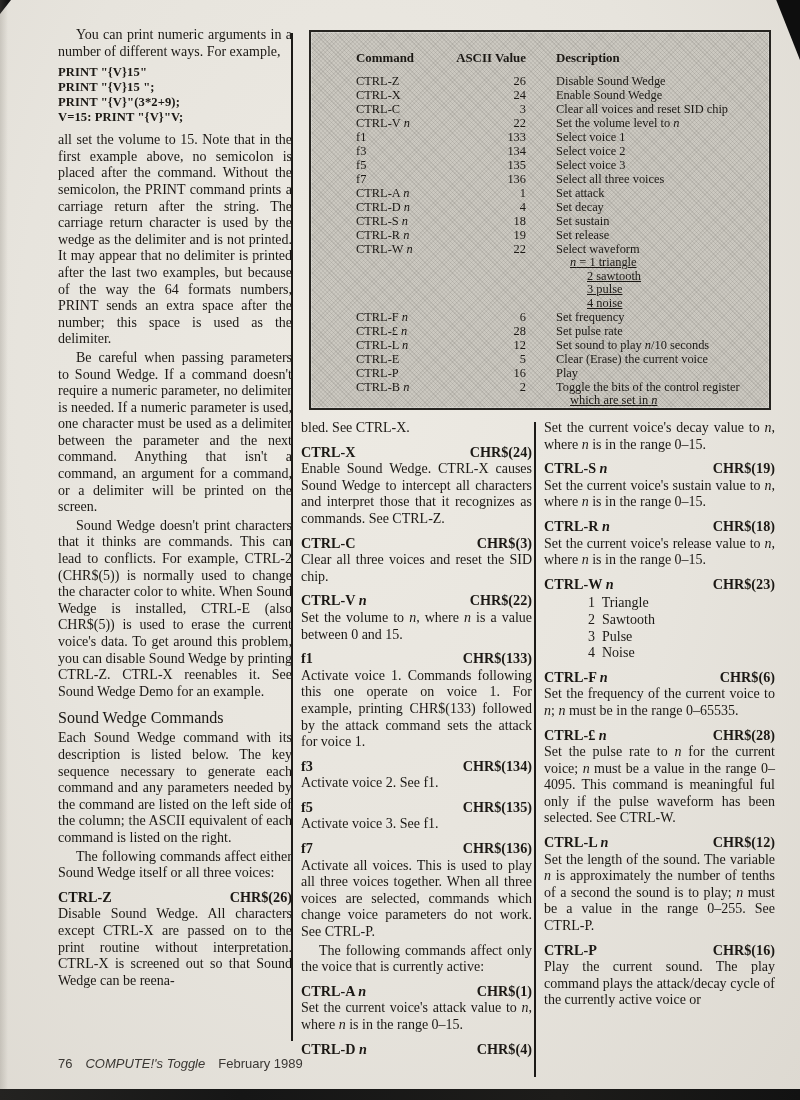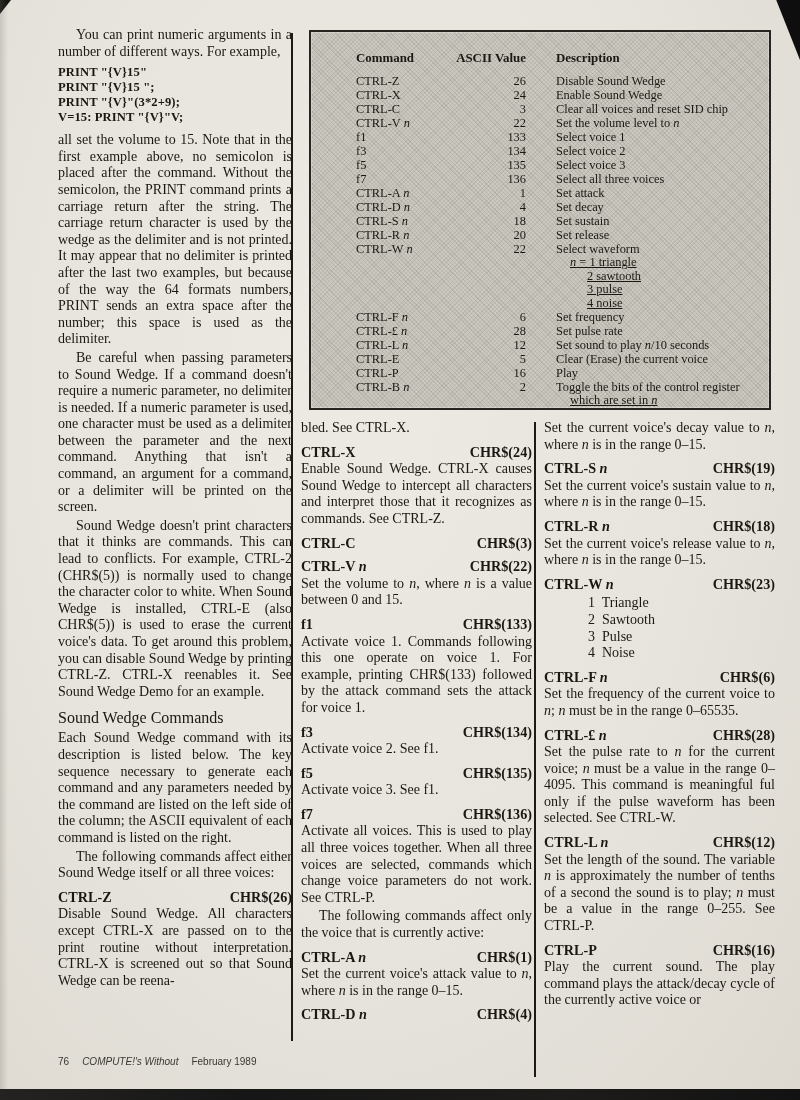--- a/index.html
+++ b/index.html
@@ -137,7 +137,7 @@
           <div class="d-main">Set sustain</div>
         </div>
         <div class="tcell tcell-cmd">CTRL-R <i>n</i></div>
-        <div class="tcell tcell-val">20</div>
+        <div class="tcell tcell-val">19</div>
         <div class="tcell tcell-desc">
           <div class="d-main">Set release</div>
         </div>

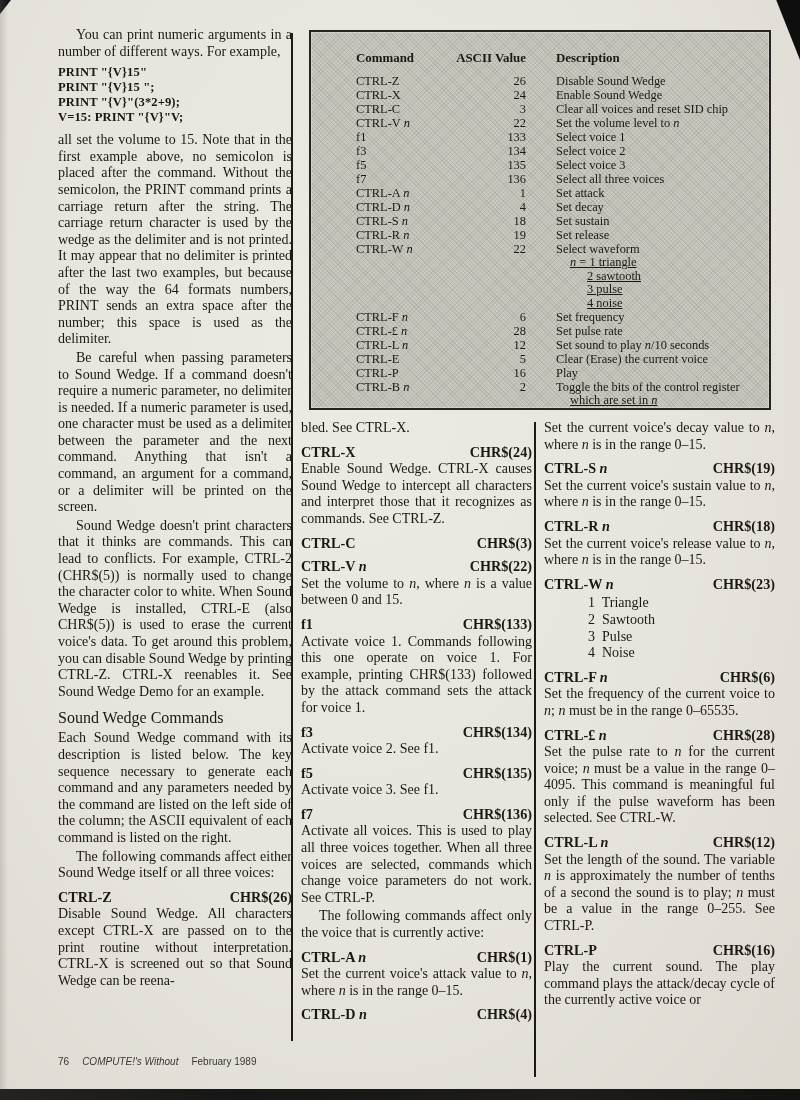--- a/index.html
+++ b/index.html
@@ -213,6 +213,7 @@
         <span>CTRL-C</span>
         <span>CHR$(3)</span>
       </div>
+      <p>Clear all three voices and reset the SID chip.</p>
       <div class="entry-head">
         <span>CTRL-V <i>n</i></span>
         <span>CHR$(22)</span>

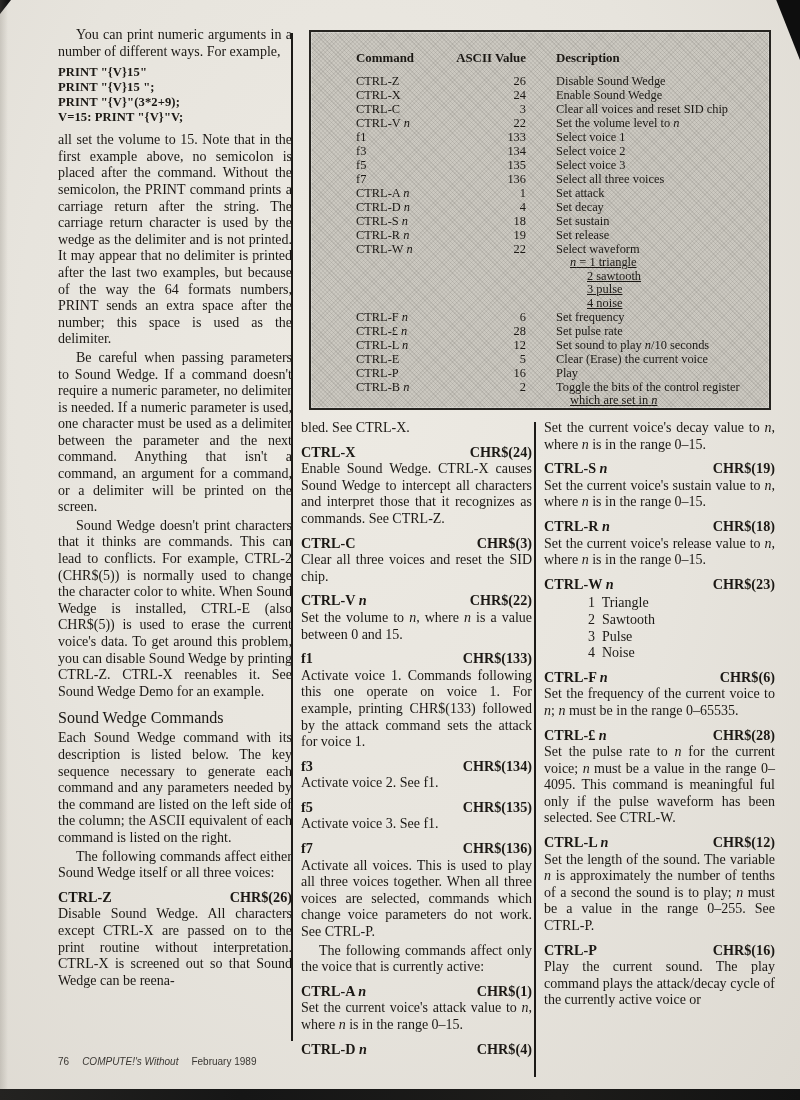--- a/index.html
+++ b/index.html
@@ -41,7 +41,7 @@
     margin:7px 0 1px 0;font-size:14.2px;}
   .wave-list{margin:3px 0 3px 44px;white-space:pre;}
   .footer{position:absolute;left:58px;top:1056px;font-family:"Liberation Sans",sans-serif;
-    font-size:10px;color:#3a3733;display:flex;gap:13px;align-items:baseline;}
+    font-size:13px;color:#3a3733;display:flex;gap:13px;align-items:baseline;}
   .footer .mag{font-style:italic;}
 
   

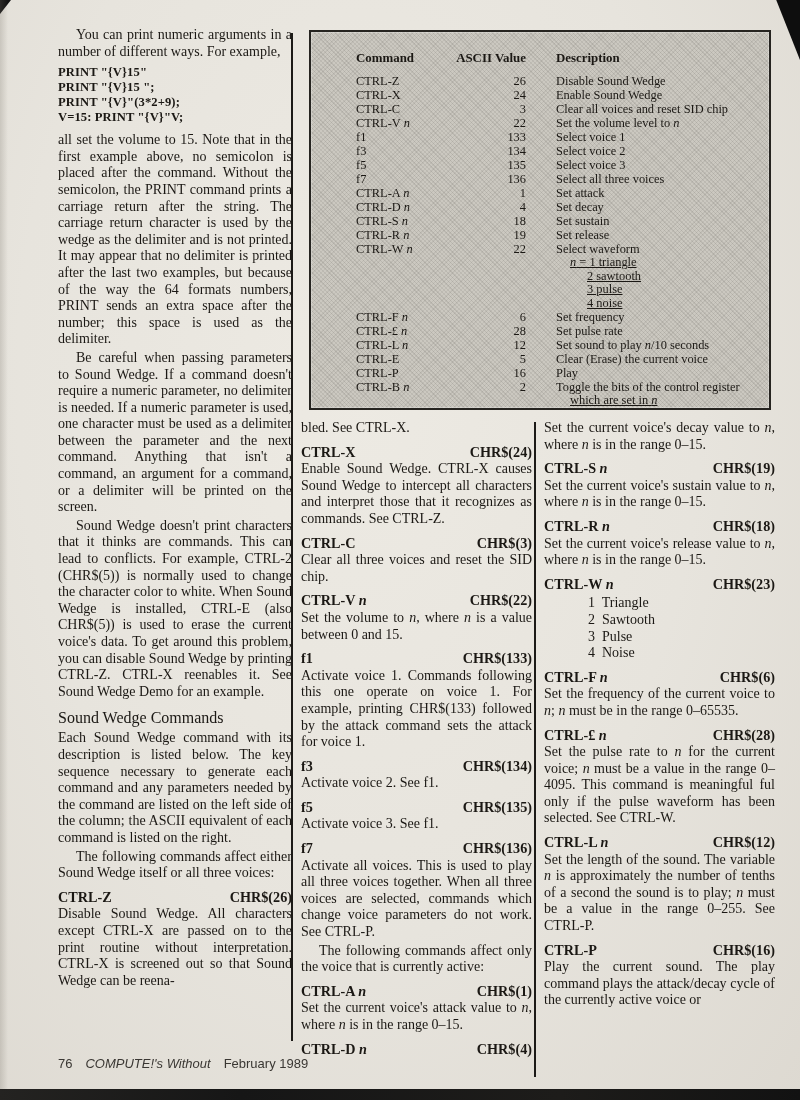--- a/index.html
+++ b/index.html
@@ -292,7 +292,7 @@
 
   <div class="footer">
     <span>76</span>
-    <span class="mag">COMPUTE!'s Without</span>
+    <span class="mag">COMPUTE!'s Toggle</span>
     <span>February 1989</span>
   </div>
 

